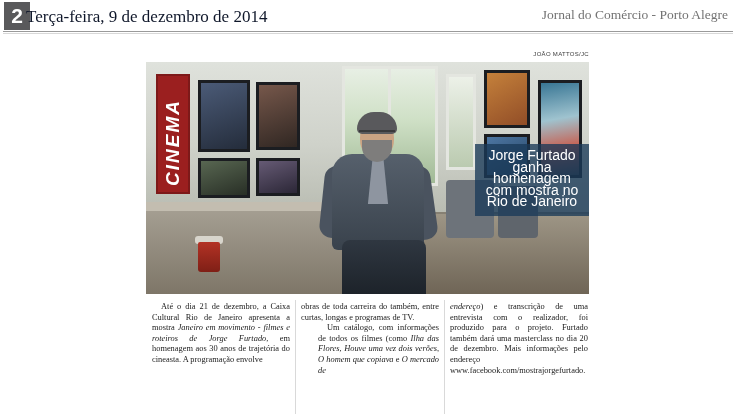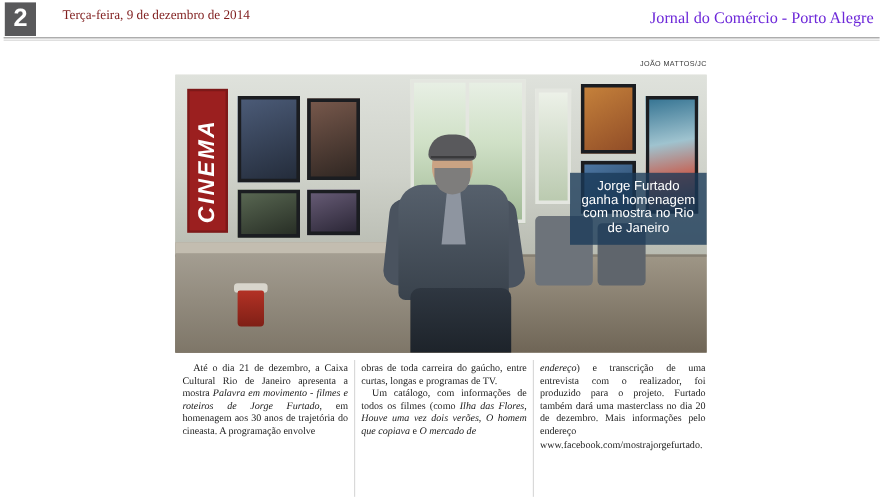--- a/index.html
+++ b/index.html
@@ -45,10 +45,10 @@
   }
   .masthead-date {
     position: absolute;
-    left: 52px;
+    left: 26px;
     top: 7px;
-    font-size: 11px;
-    color: #7f1d1d;
+    font-size: 17px;
+    color: #0f172a;
     font-family: "Liberation Serif", serif;
   }
   .masthead-paper {

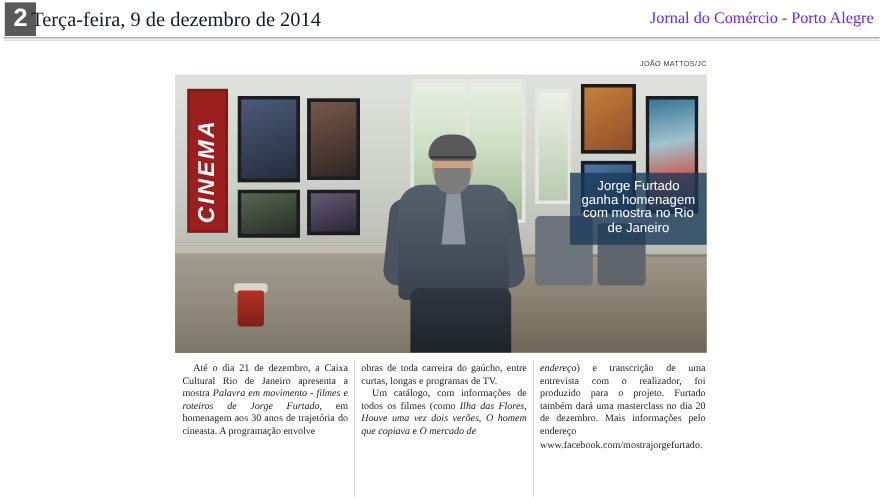--- a/index.html
+++ b/index.html
@@ -56,7 +56,7 @@
     right: 8px;
     top: 7px;
     font-size: 13.5px;
-    color: #6d28d9;
+    color: #737373;
     font-family: "Liberation Serif", serif;
   }
   .masthead-rule {

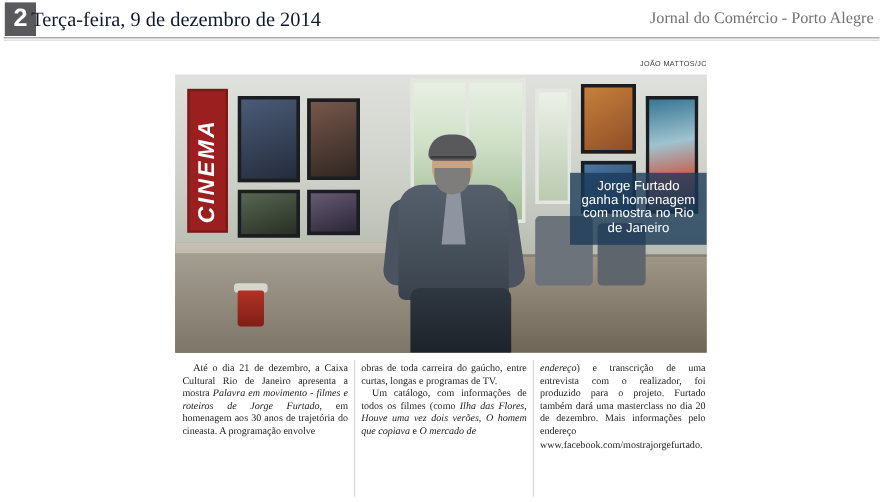--- a/index.html
+++ b/index.html
@@ -284,7 +284,7 @@
     background: rgba(25,58,88,0.78);
     color: #ffffff;
     font-family: "Liberation Sans", sans-serif;
-    font-size: 11px;
+    font-size: 14px;
     line-height: 11.5px;
     text-align: center;
   }

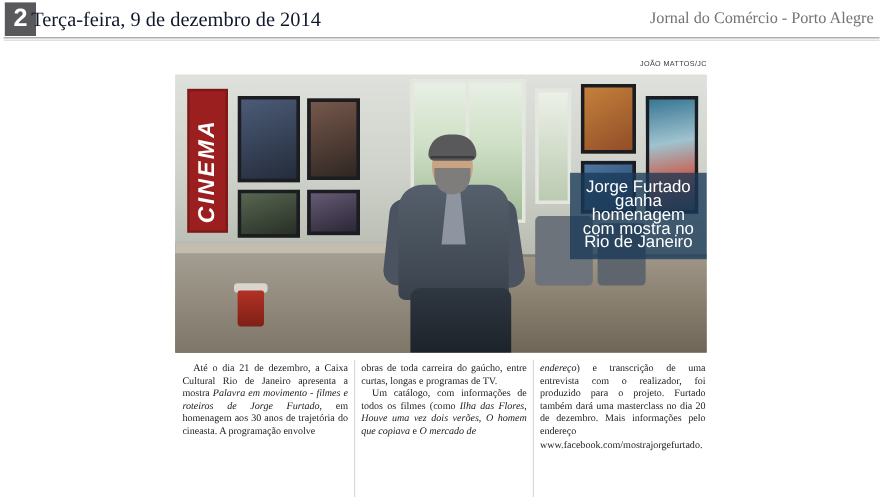--- a/index.html
+++ b/index.html
@@ -397,7 +397,7 @@
       <p class="lead">Até o dia 21 de dezembro, a Caixa Cultural Rio de Janeiro apresenta a mostra <i>Palavra em movimento - filmes e roteiros de Jorge Furtado</i>, em homenagem aos 30 anos de trajetória do cineasta. A programação envolve</p>
     </div>
     <div class="col">
-      <p>obras de toda carreira do gaúcho, entre curtas, longas e programas de TV.</p>
+      <p>obras de toda carreira do também, entre curtas, longas e programas de TV.</p>
       <p>Um catálogo, com informações de todos os filmes (como <i>Ilha das Flores</i>, <i>Houve uma vez dois verões</i>, <i>O homem que copiava</i> e <i>O mercado de</i></p>
     </div>
     <div class="col">

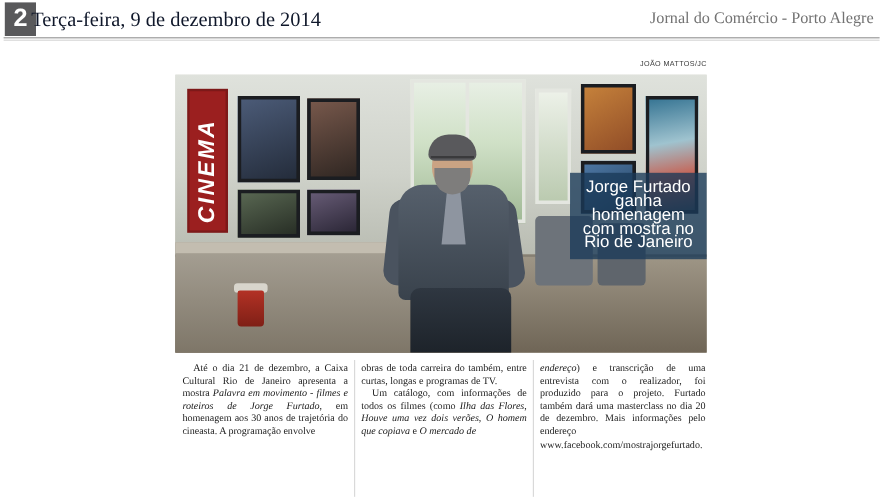--- a/index.html
+++ b/index.html
@@ -394,7 +394,7 @@
 
   <div class="cols">
     <div class="col">
-      <p class="lead">Até o dia 21 de dezembro, a Caixa Cultural Rio de Janeiro apresenta a mostra <i>Palavra em movimento - filmes e roteiros de Jorge Furtado</i>, em homenagem aos 30 anos de trajetória do cineasta. A programação envolve</p>
+      <p class="lead">Até o dia 21 de dezembro, a Caixa Cultural Rio de Janeiro apresenta a mostra <i>Janeiro em movimento - filmes e roteiros de Jorge Furtado</i>, em homenagem aos 30 anos de trajetória do cineasta. A programação envolve</p>
     </div>
     <div class="col">
       <p>obras de toda carreira do também, entre curtas, longas e programas de TV.</p>

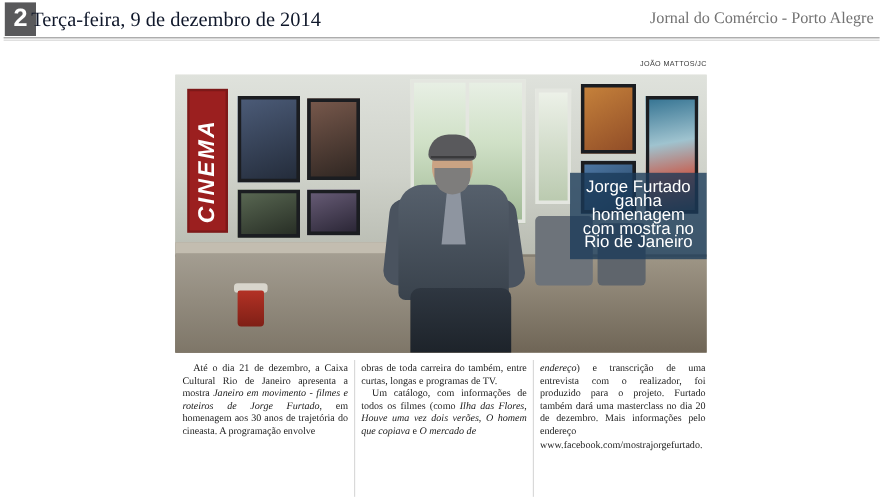--- a/index.html
+++ b/index.html
@@ -319,7 +319,7 @@
     color: #1a1a1a;
   }
   .col p { margin: 0; }
-  .col p + p { text-indent: 9px; }
+  .col p + p { text-indent: 9px; margin-left: 17px; }
   .col .lead { text-indent: 9px; }
   .col i { font-style: italic; }
 

